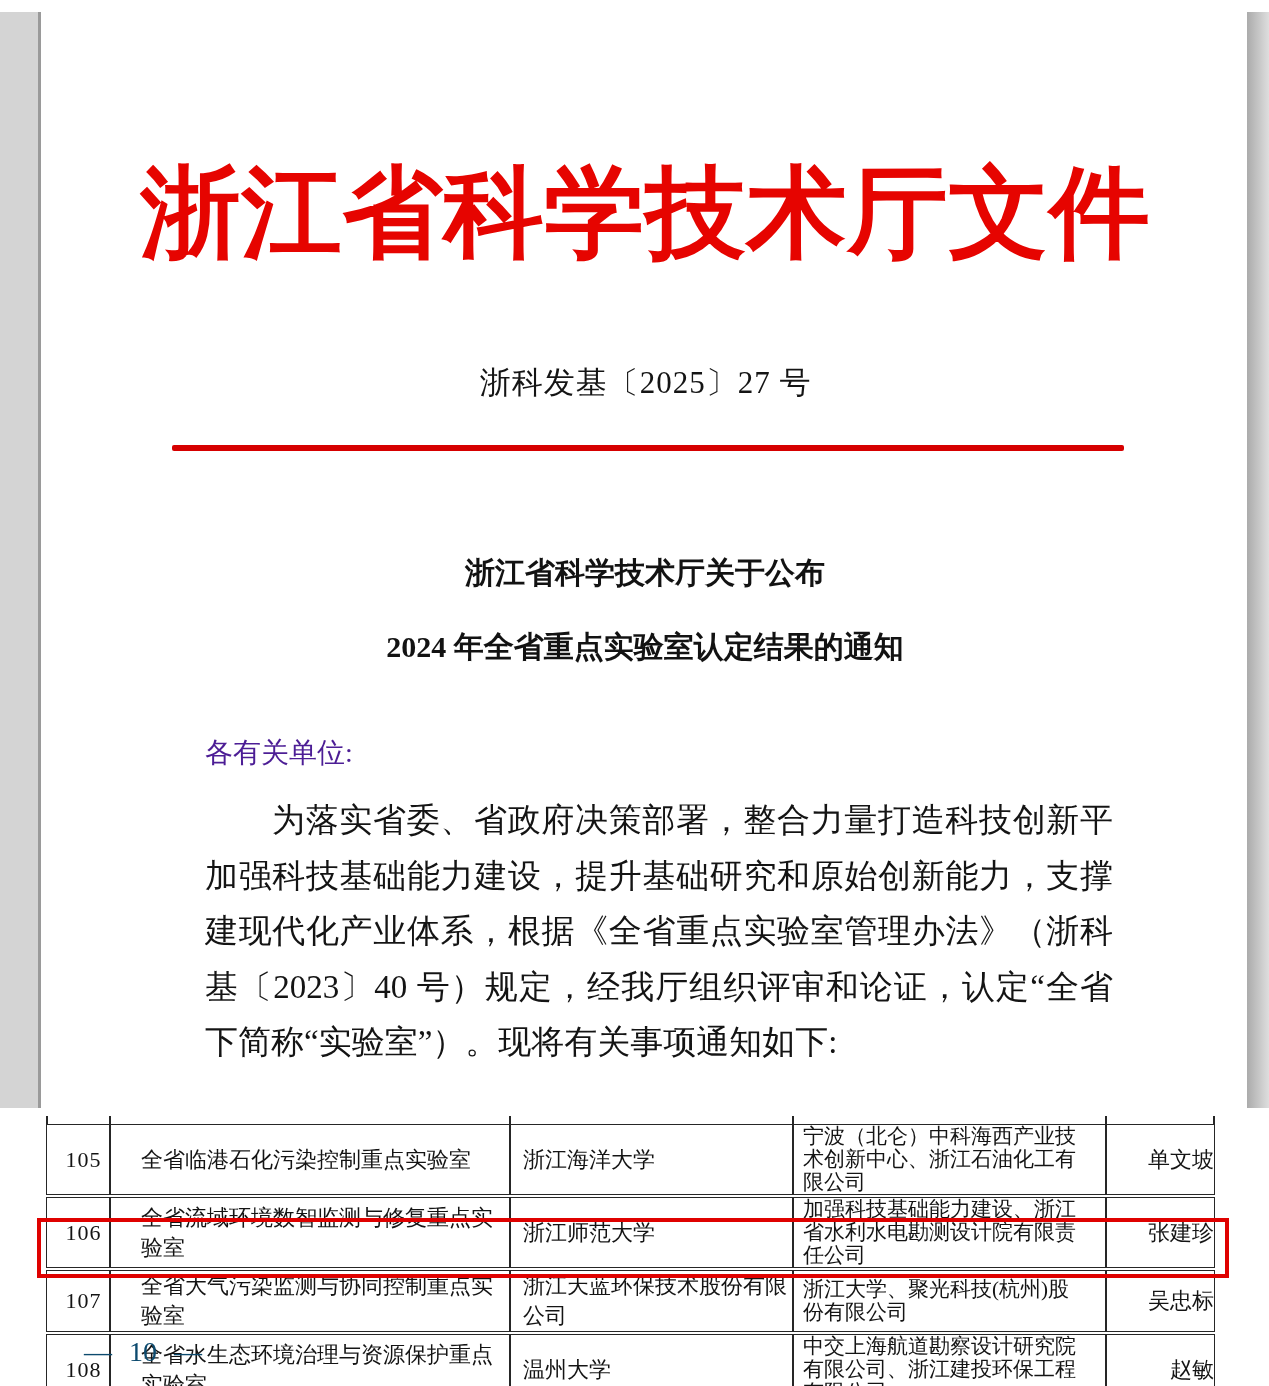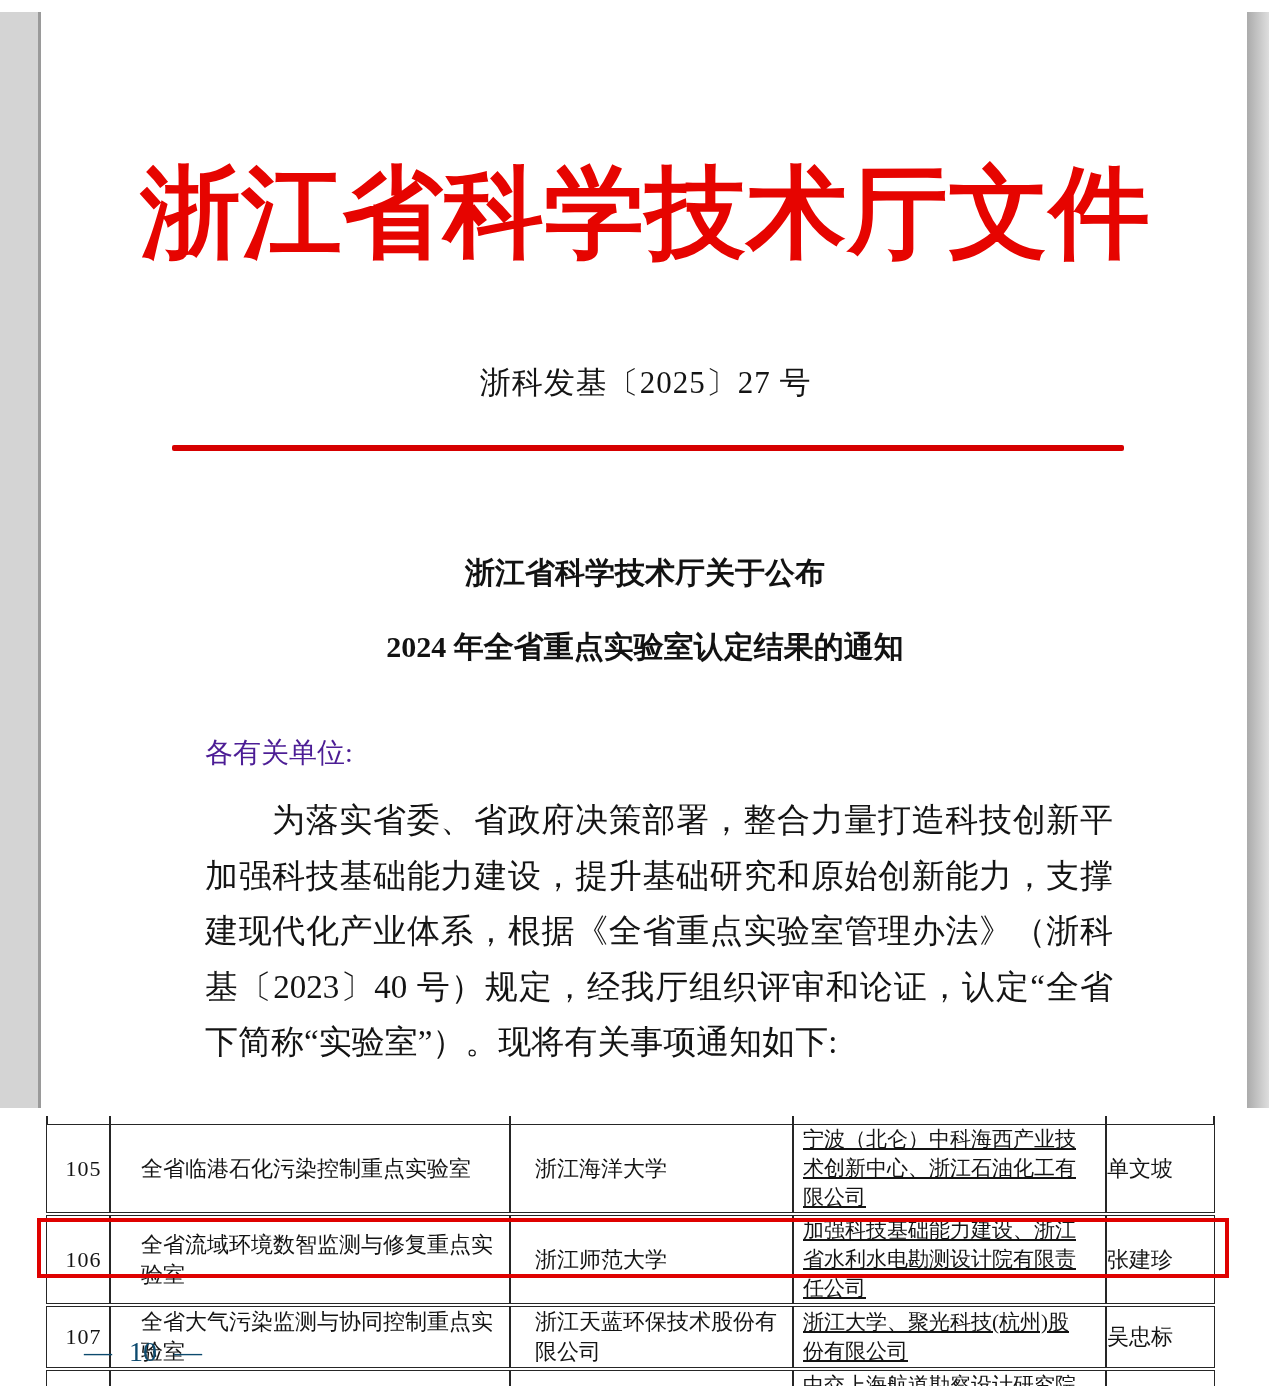--- a/index.html
+++ b/index.html
@@ -107,7 +107,7 @@
   td.c-num      { text-align: center; letter-spacing: 1px; padding-left: 11px; }
   td.c-lab      { padding-left: 30px; }
   td.c-inst     { padding-left: 24px; }
-  td.c-partners { padding: 0 16px 0 9px; font-size: 21px; line-height: 29px; text-decoration: underline; }
+  td.c-partners { padding: 0 16px 0 9px; font-size: 21px; line-height: 23px; }
   td.c-dir      { text-align: left; }
 
   

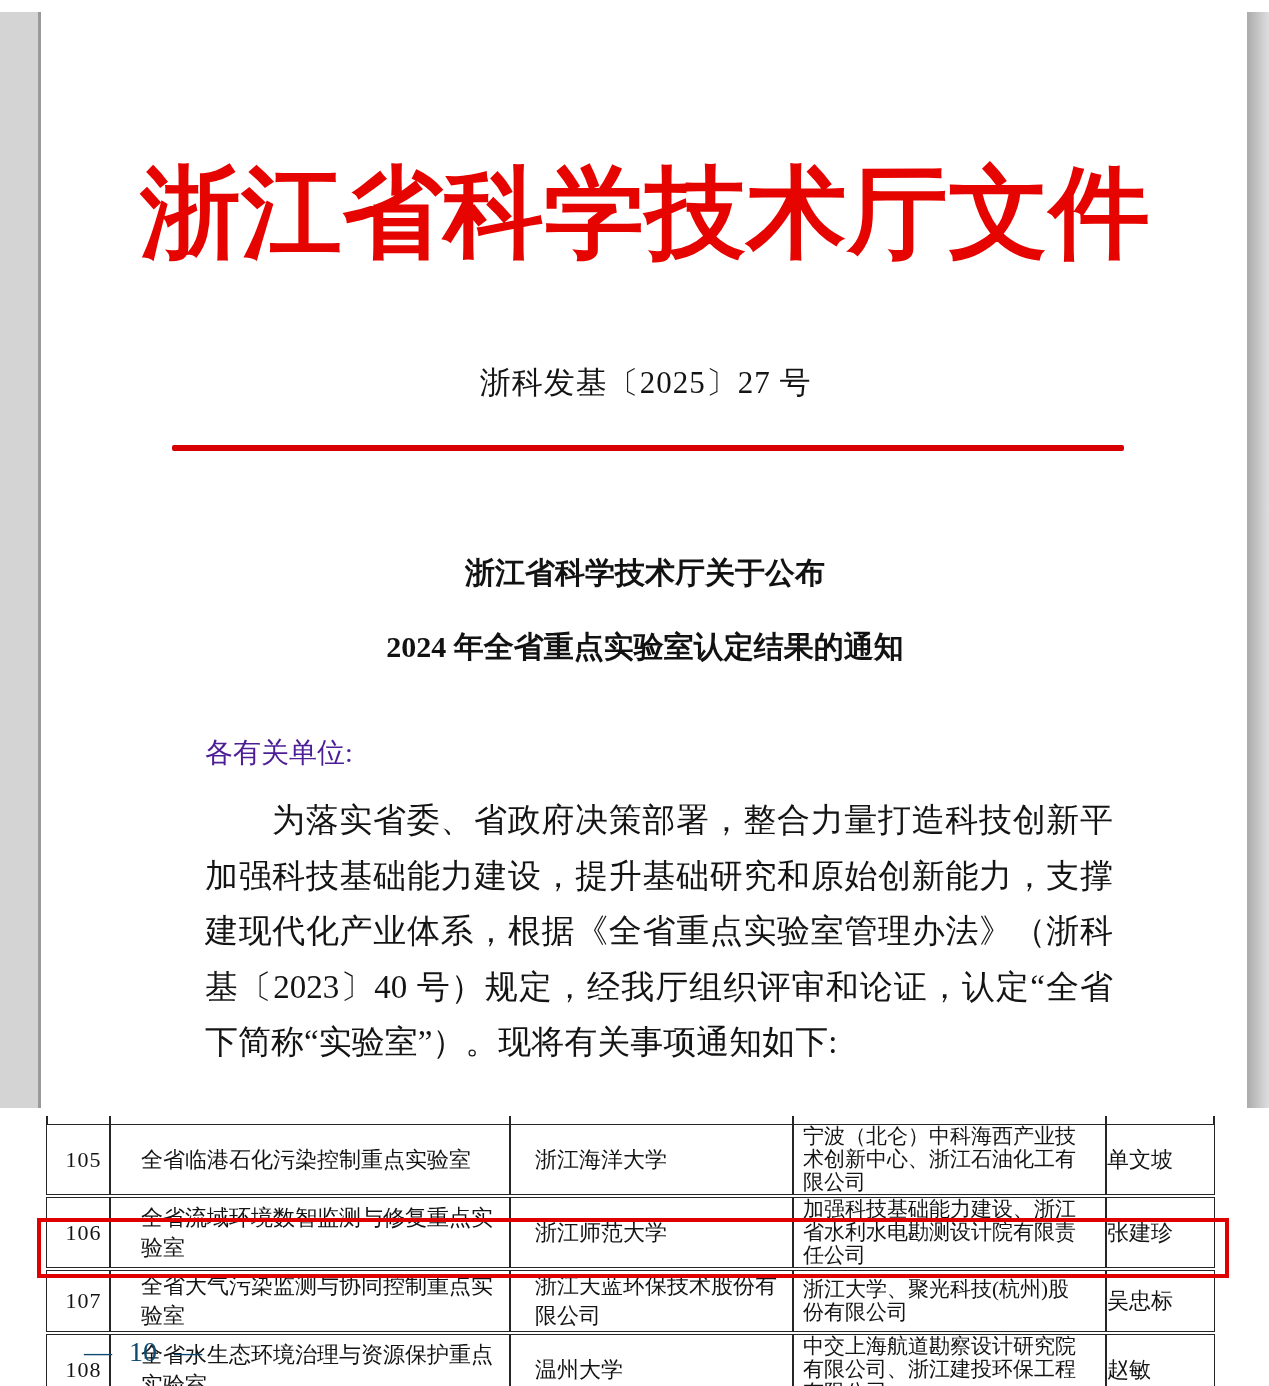--- a/index.html
+++ b/index.html
@@ -106,7 +106,7 @@
   }
   td.c-num      { text-align: center; letter-spacing: 1px; padding-left: 11px; }
   td.c-lab      { padding-left: 30px; }
-  td.c-inst     { padding-left: 24px; }
+  td.c-inst     { padding-left: 12px; }
   td.c-partners { padding: 0 16px 0 9px; font-size: 21px; line-height: 23px; }
   td.c-dir      { text-align: left; }
 

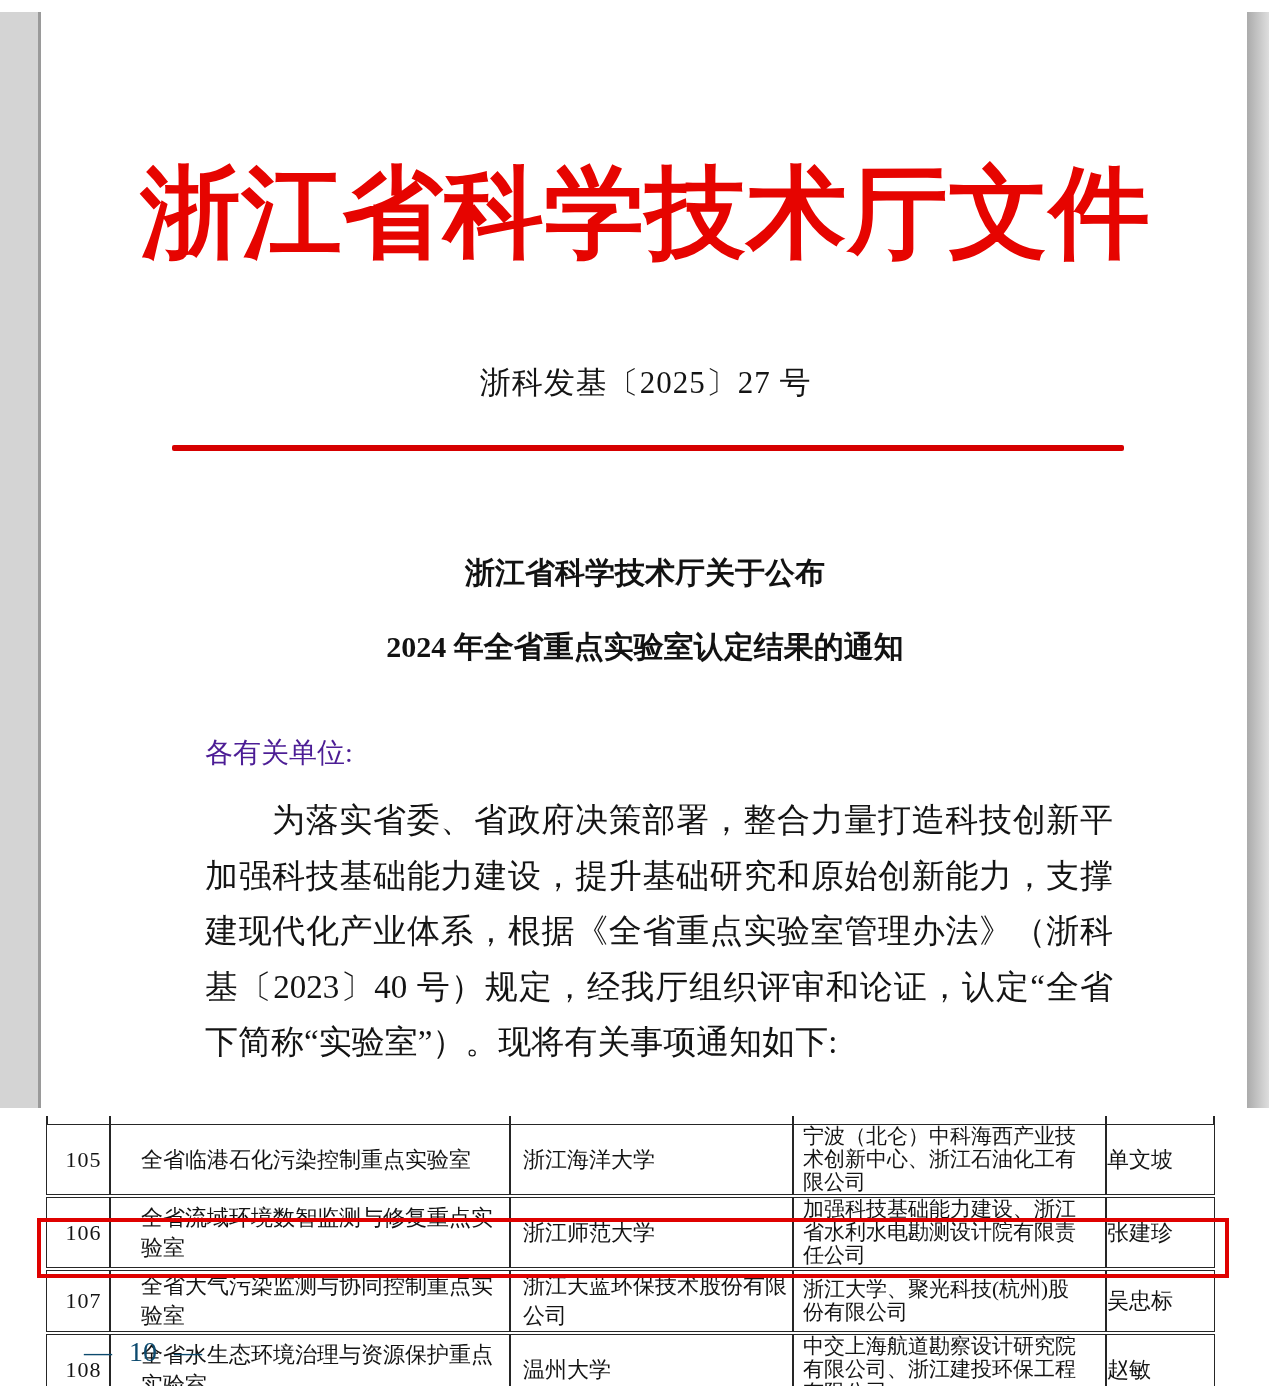--- a/index.html
+++ b/index.html
@@ -108,7 +108,7 @@
   td.c-lab      { padding-left: 30px; }
   td.c-inst     { padding-left: 12px; }
   td.c-partners { padding: 0 16px 0 9px; font-size: 21px; line-height: 23px; }
-  td.c-dir      { text-align: left; }
+  td.c-dir      { text-align: right; }
 
   
   .stub {

